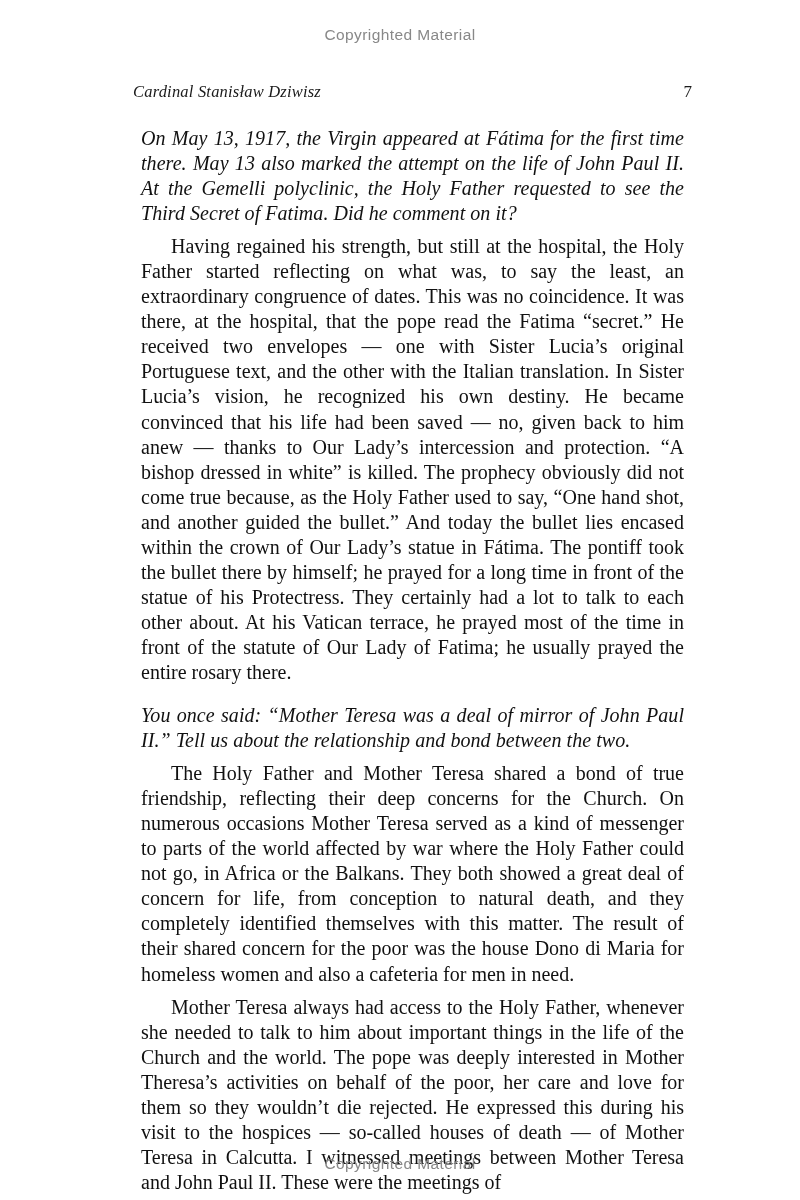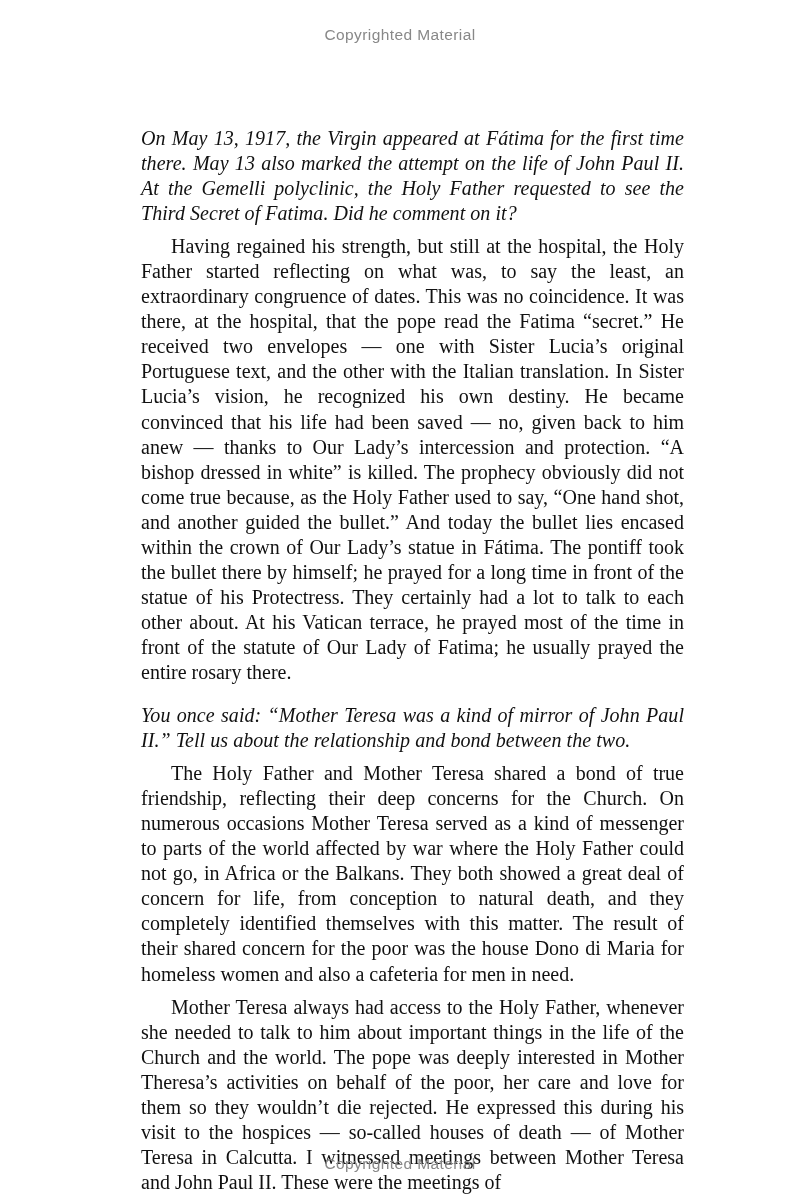--- a/index.html
+++ b/index.html
@@ -109,6 +109,10 @@
 
   <div class="watermark watermark-top">Copyrighted Material</div>
 
+  <div class="runninghead">
+    <span class="runninghead-title">Cardinal Stanisław Dziwisz</span>
+    <span class="runninghead-pageno">7</span>
+  </div>
 
   <div class="textblock">
 

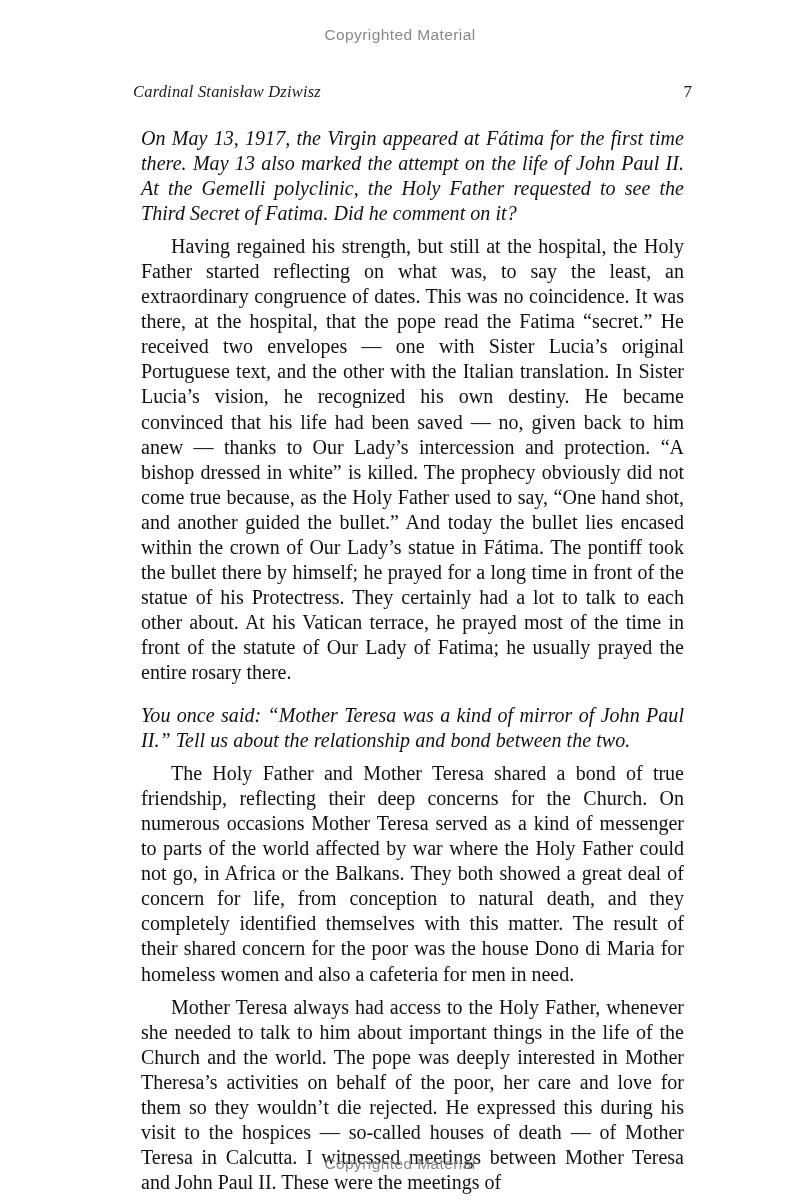--- a/index.html
+++ b/index.html
@@ -120,7 +120,7 @@
 
     <p class="body tight lastline-nojustify">Having regained his strength, but still at the hospital, the Holy Father started reflecting on what was, to say the least, an extraordinary congruence of dates. This was no coincidence. It was there, at the hospital, that the pope read the Fatima “secret.” He received two envelopes — one with Sister Lucia’s original Portuguese text, and the other with the Italian translation. In Sister Lucia’s vision, he recognized his own destiny. He became convinced that his life had been saved — no, given back to him anew — thanks to Our Lady’s intercession and protection. “A bishop dressed in white” is killed. The prophecy obviously did not come true because, as the Holy Father used to say, “One hand shot, and another guided the bullet.” And today the bullet lies encased within the crown of Our Lady’s statue in Fátima. The pontiff took the bullet there by himself; he prayed for a long time in front of the statue of his Protectress. They certainly had a lot to talk to each other about. At his Vatican terrace, he prayed most of the time in front of the statute of Our Lady of Fatima; he usually prayed the entire rosary there.</p>
 
-    <p class="question spaced-before lastline-nojustify">You once said: “Mother Teresa was a kind of mirror of John Paul II.” Tell us about the relationship and bond between the two.</p>
+    <p class="question spaced-before lastline-nojustify">You once said: “Mother Teresa was a deal of mirror of John Paul II.” Tell us about the relationship and bond between the two.</p>
 
     <p class="body tight lastline-nojustify">The Holy Father and Mother Teresa shared a bond of true friendship, reflecting their deep concerns for the Church. On numerous occasions Mother Teresa served as a kind of messenger to parts of the world affected by war where the Holy Father could not go, in Africa or the Balkans. They both showed a great deal of concern for life, from conception to natural death, and they completely identified themselves with this matter. The result of their shared concern for the poor was the house Dono di Maria for homeless women and also a cafeteria for men in need.</p>
 

